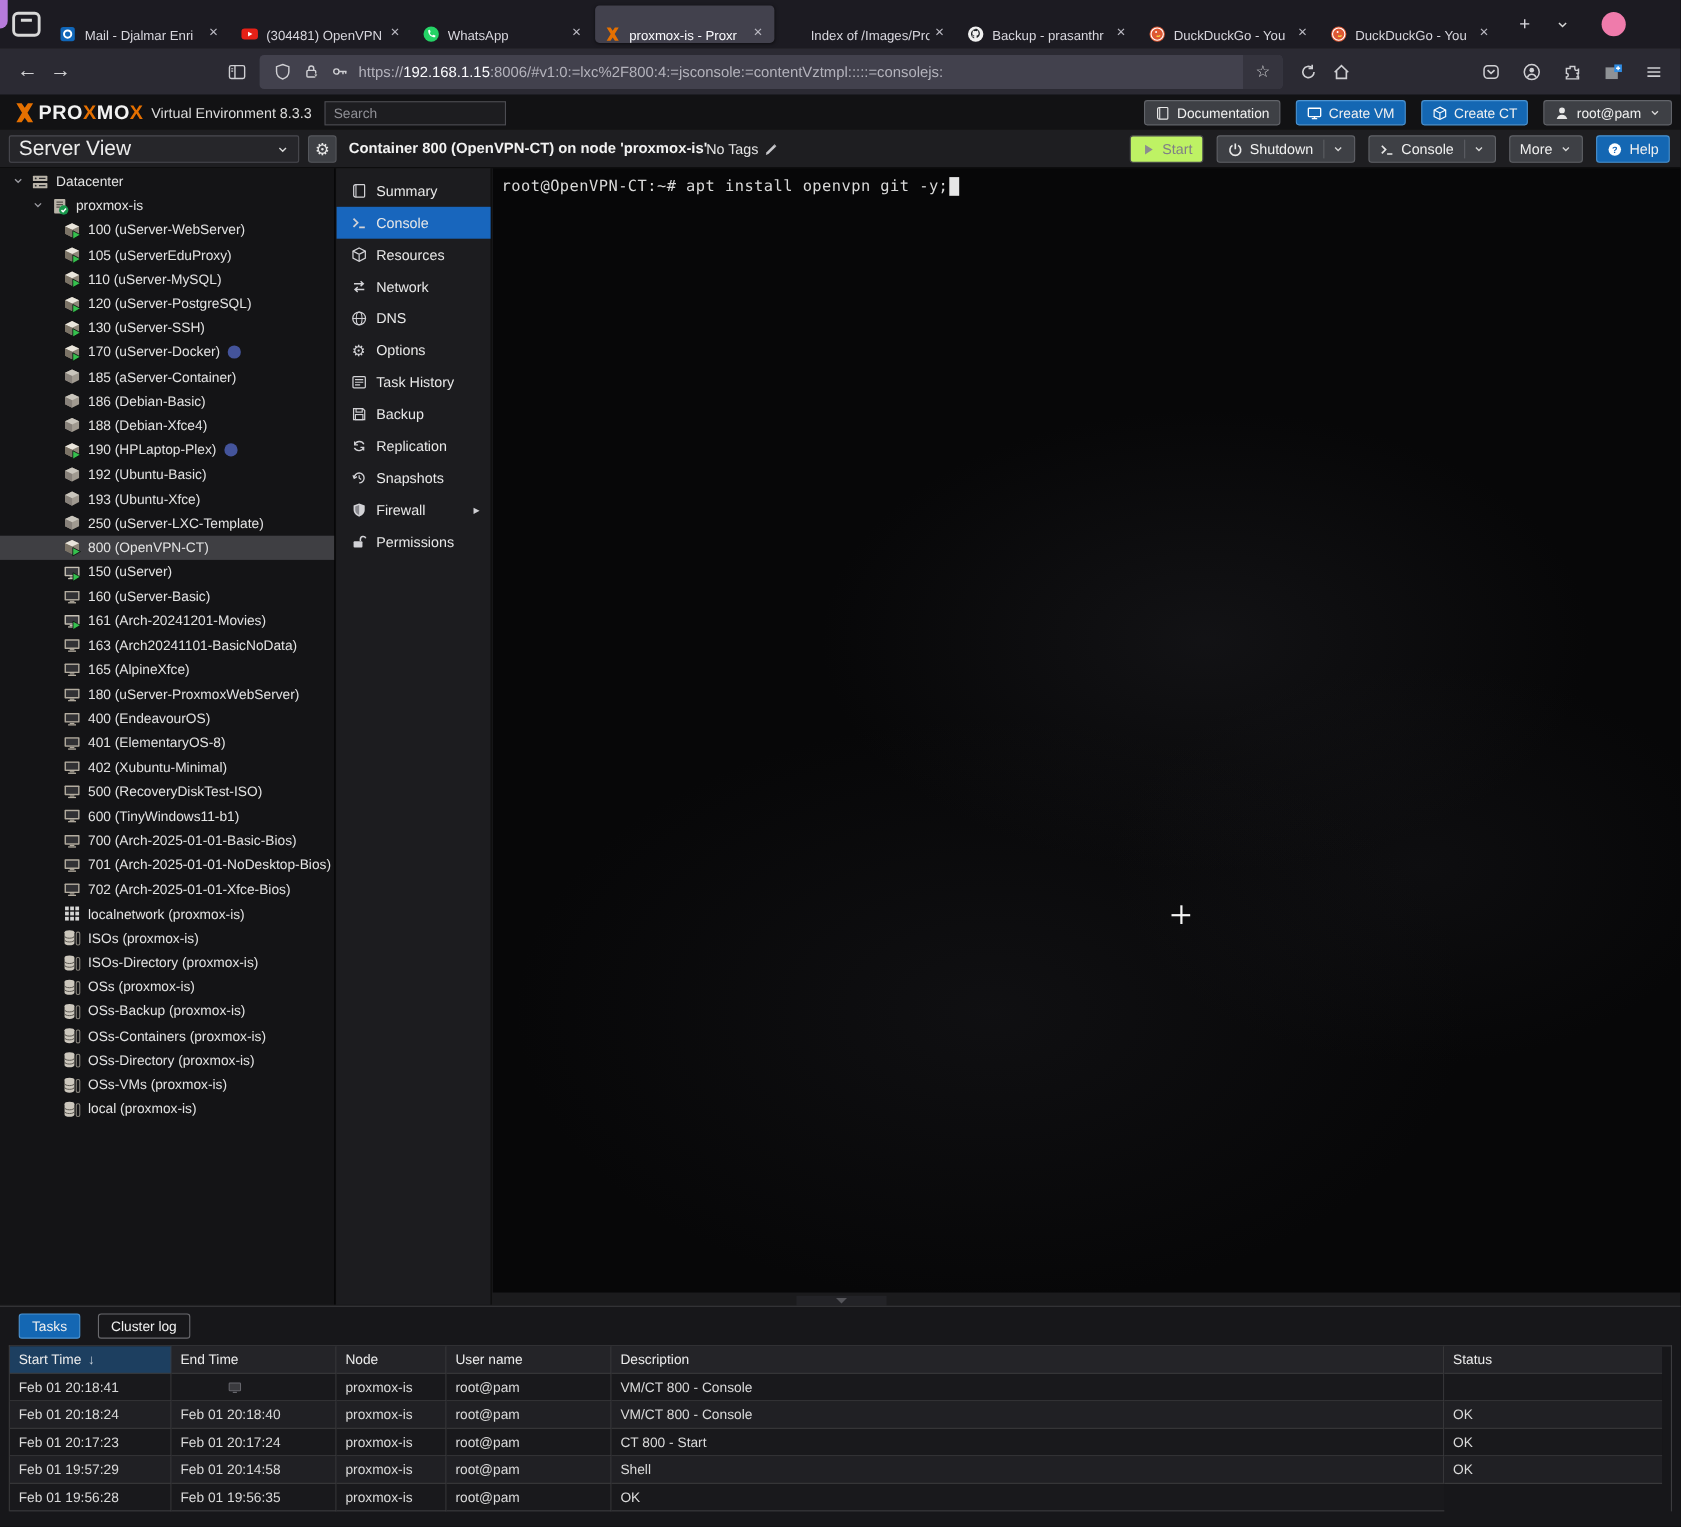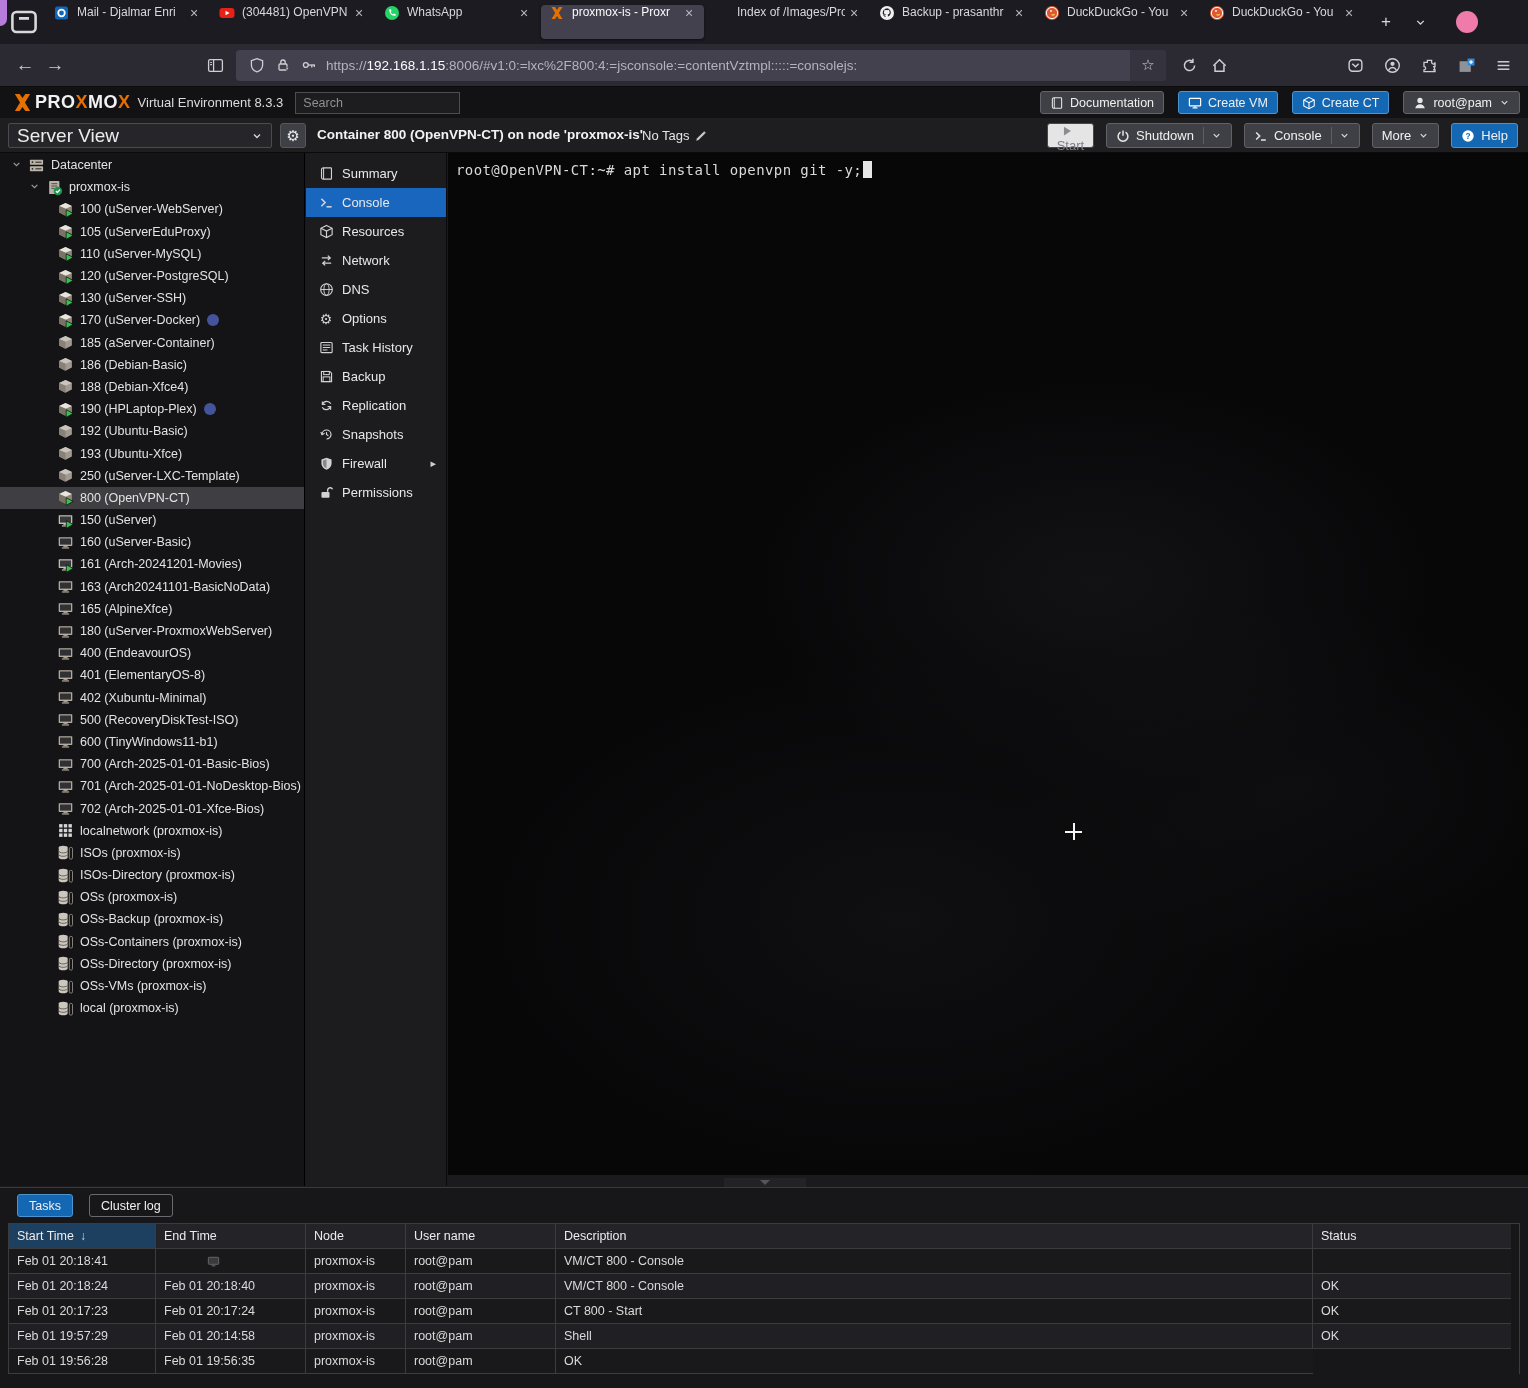--- a/index.html
+++ b/index.html
@@ -12,7 +12,7 @@
   .ff-accent { position:absolute; left:0; top:0; width:7px; height:26px; background:#b77bdb; border-bottom-right-radius:8px; }
   .ffview-btn { width:32px; height:32px; margin-left:8px; display:flex; align-items:center; justify-content:center; border-radius:4px; flex:0 0 auto; }
   .tabs { display:flex; align-items:center; height:44px; margin-left:6px; flex:0 0 auto; }
-  .tab { width:163px; height:34px; margin-right:2px; border-radius:4px; display:flex; align-items:flex-start; padding:0 6px 0 8px; color:#d8d7de; flex:0 0 auto; position:relative; }
+  .tab { width:163px; height:34px; margin-right:2px; border-radius:4px; display:flex; align-items:flex-end; padding:0 6px 0 8px; color:#d8d7de; flex:0 0 auto; position:relative; }
   .tab.active { background:#42414d; color:#fbfbfe; box-shadow:0 1px 3px rgba(0,0,0,.5); }
   .tab-fav { width:16px; height:16px; flex:0 0 auto; margin-right:7px; display:inline-flex; }
   .tab-fav svg { width:16px; height:16px; }

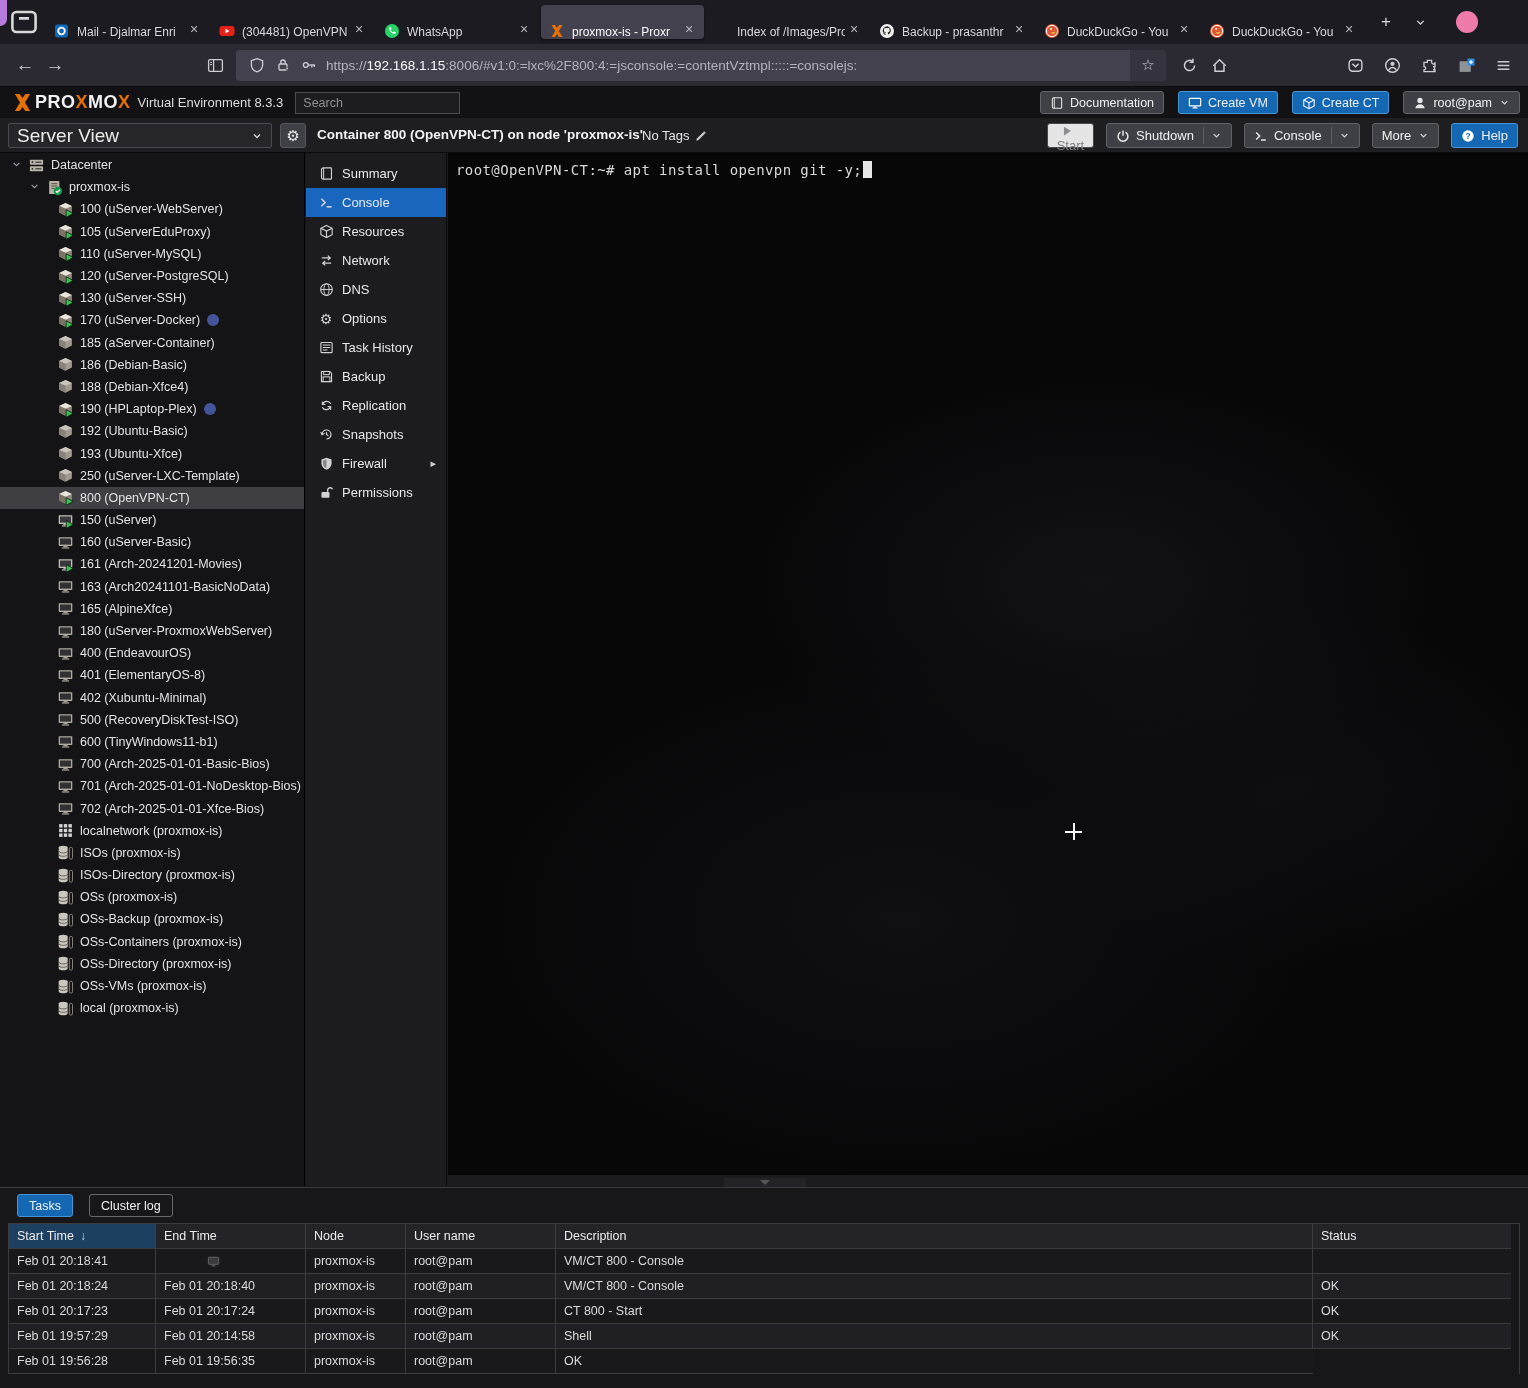--- a/index.html
+++ b/index.html
@@ -65,7 +65,7 @@
   .sub-toolbar { position:absolute; right:10px; top:5px; display:flex; align-items:center; }
   .tbtn { height:25px; display:flex; align-items:center; padding:0 9px; margin-left:12px; border-radius:3px; font-size:13px; color:#f0f0f0; background:#3e4045; border:1px solid #606267; }
   .tbtn svg { width:14px; height:14px; margin-right:6px; }
-  .tbtn.dim { background:#e5e5e5; border-color:#46464b; color:#808086;flex-direction:column; }
+  .tbtn.dim { background:#bef264; border-color:#46464b; color:#808086; }
   .tbtn.blue { background:#1467b3; border-color:#4b93d1; }
   .tbtn .divider { width:1px; height:17px; background:#5c5e63; margin:0 7px 0 9px; }
   .tbtn .chev { display:inline-flex; }

